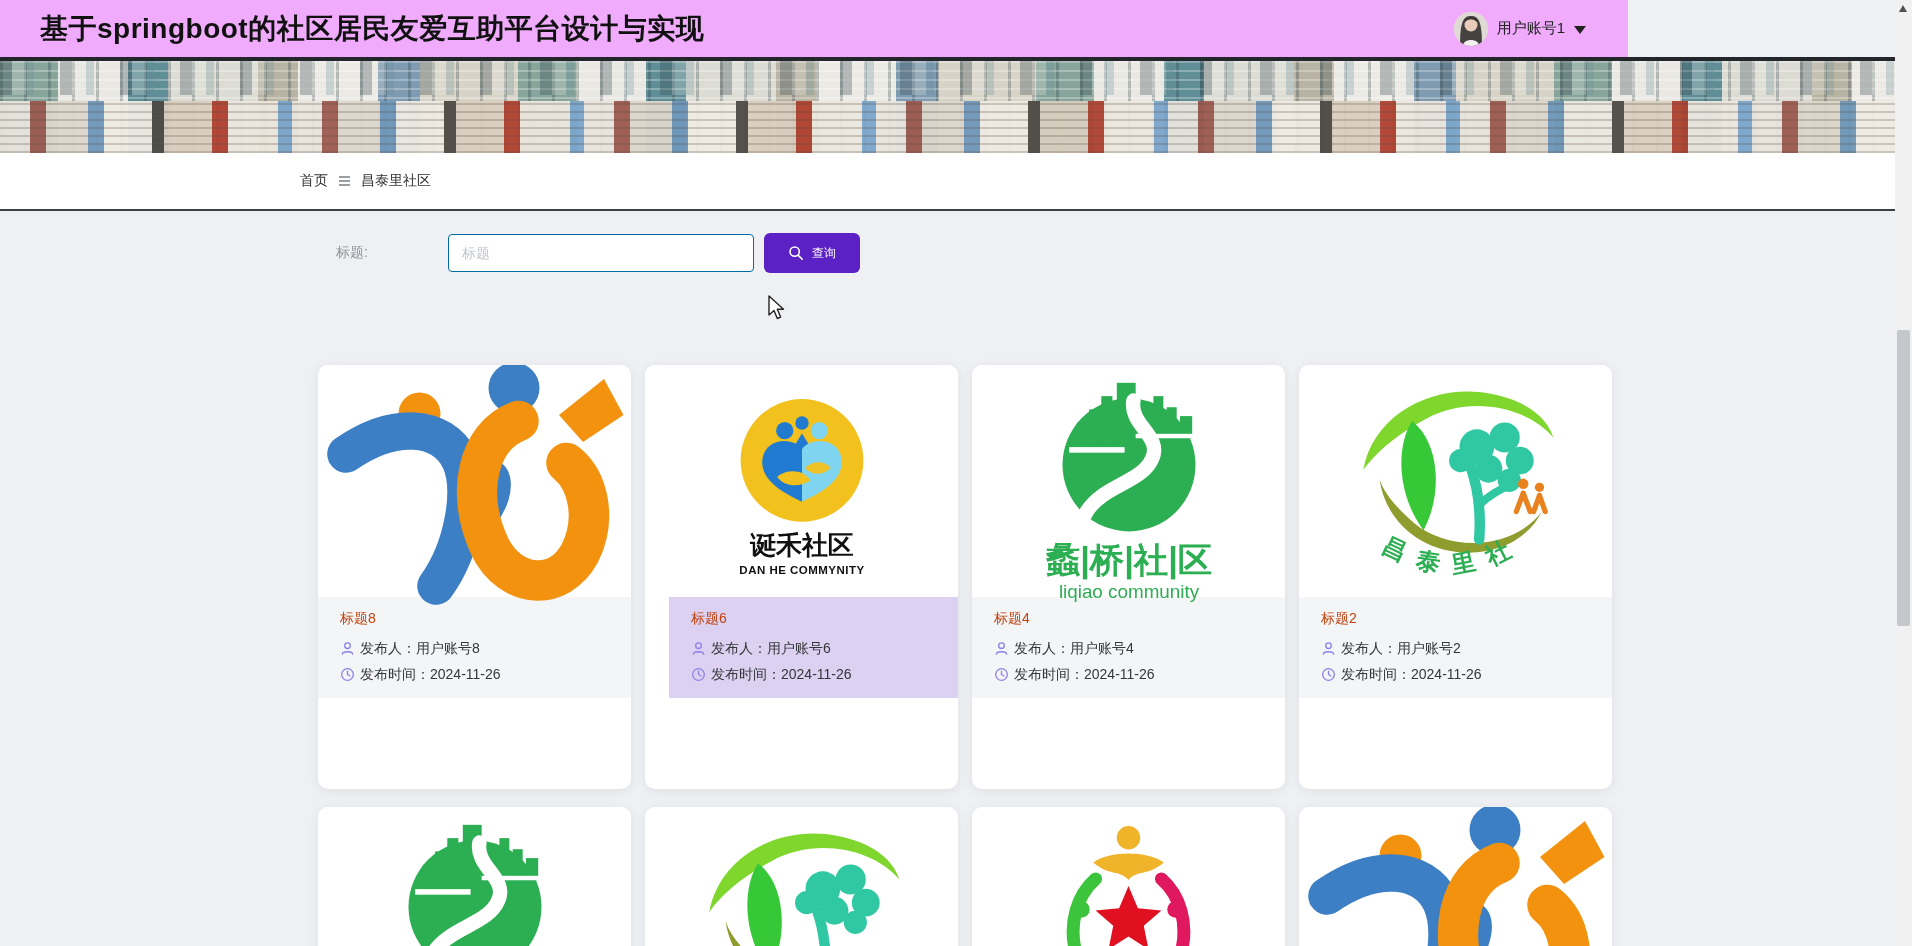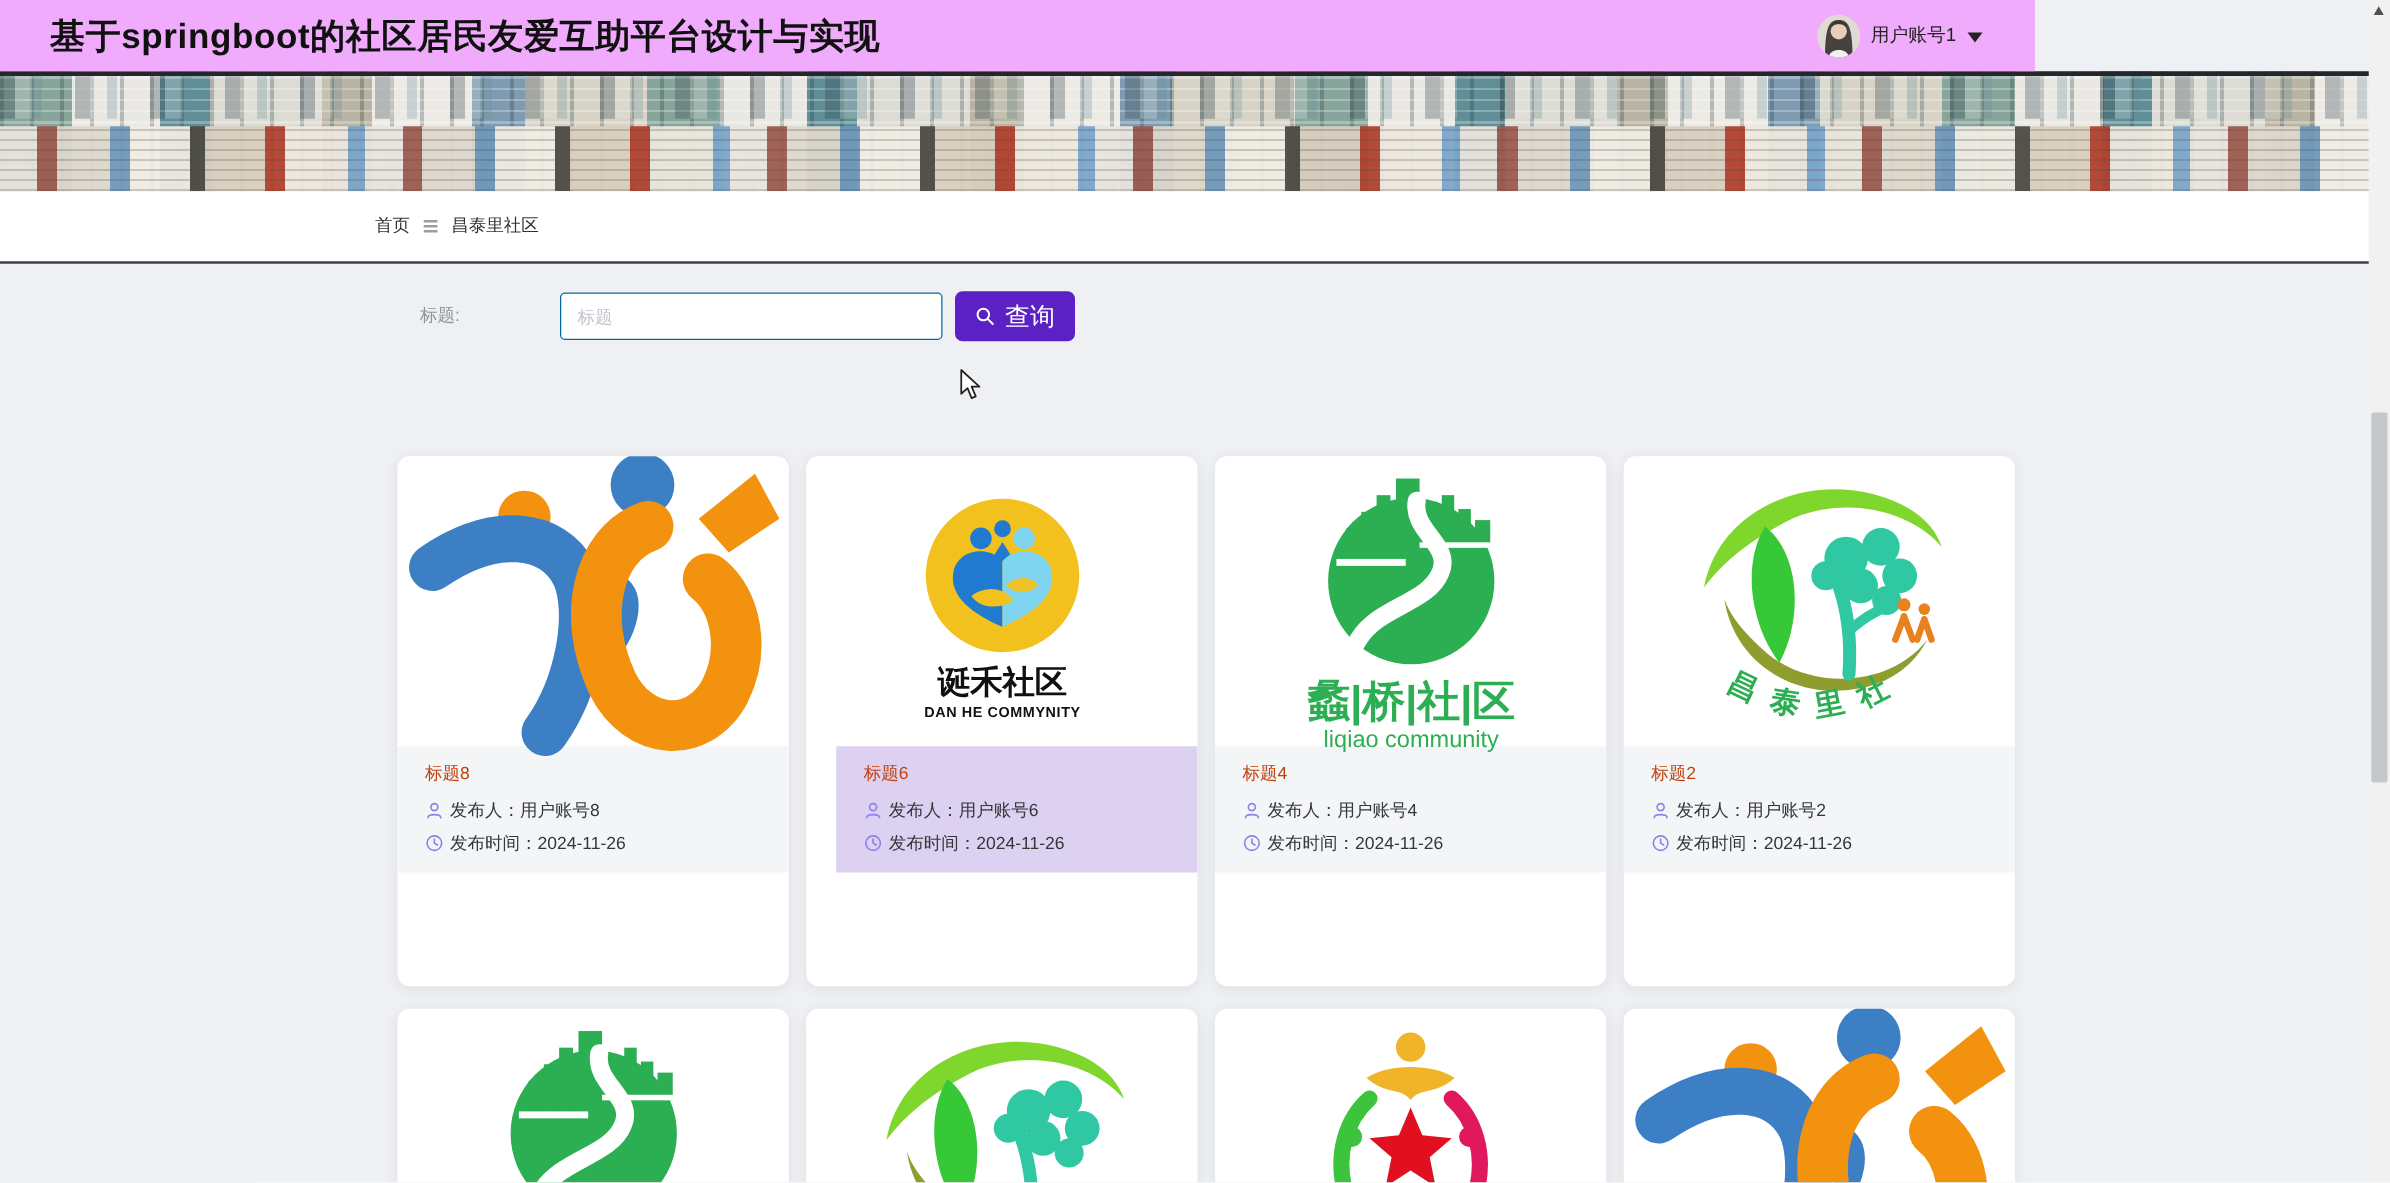--- a/index.html
+++ b/index.html
@@ -50,7 +50,7 @@
     padding:0 13px; font-size:14px; color:#606266; outline:none; font-family:inherit; }
   .searchrow input::placeholder { color:#c0c4cc; }
   .qbtn { margin-left:10px; width:96px; height:40px; border:none; border-radius:6px;
-    background:var(--accent-purple,#5c21c4); color:#fff; font-size:20px; font-family:inherit;
+    background:var(--accent-purple,#5c21c4); color:#fff; font-size:12px; font-family:inherit;
     display:flex; align-items:center; justify-content:center; gap:8px; cursor:pointer; }
 
   

